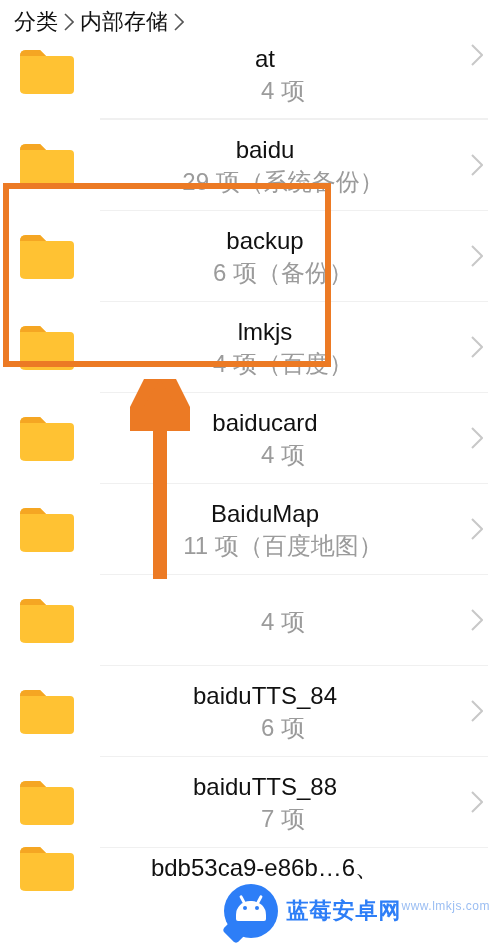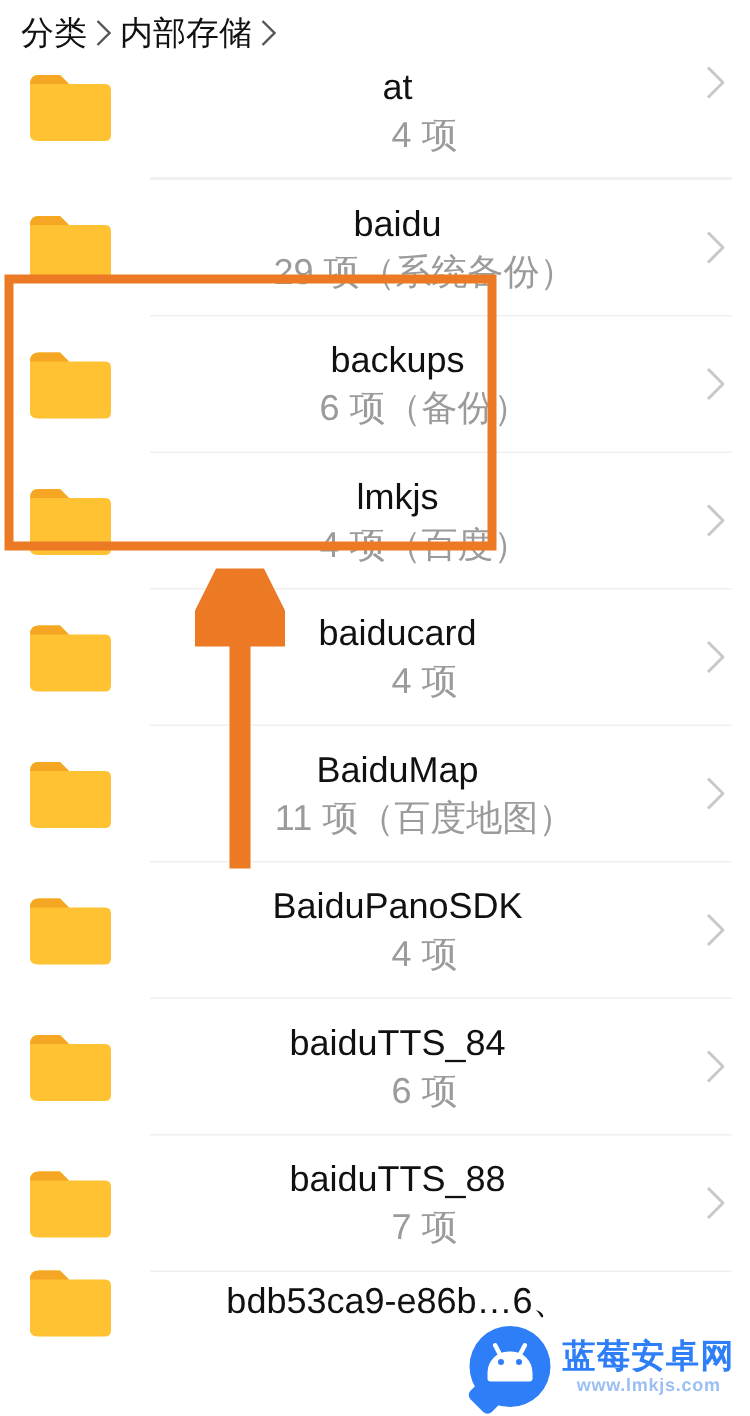--- a/index.html
+++ b/index.html
@@ -98,7 +98,7 @@
           <path d="M2 10 Q2 4 8 4 H22 L28 10 H2 Z" fill="#f5a623"></path>
         </svg></span>
     <div class="text-col">
-      <div class="fname">backups</div>
+      <div class="fname">backup</div>
       <div class="fsub">6 项（备份）</div>
     </div>
     <span class="chev">

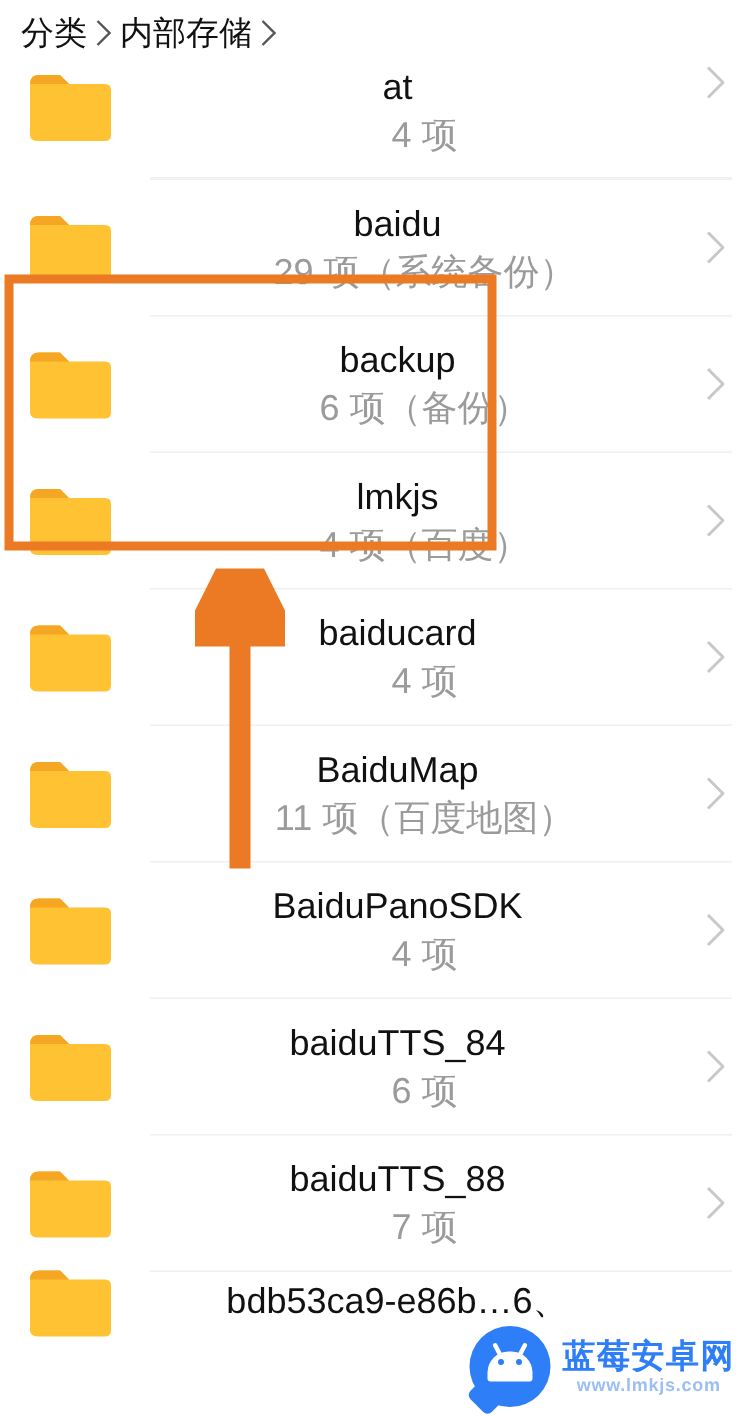--- a/index.html
+++ b/index.html
@@ -166,7 +166,6 @@
           <path d="M2 10 Q2 4 8 4 H22 L28 10 H2 Z" fill="#f5a623"></path>
         </svg></span>
     <div class="text-col">
-      <div class="fname">BaiduPanoSDK</div>
       <div class="fsub">4 项</div>
     </div>
     <span class="chev">

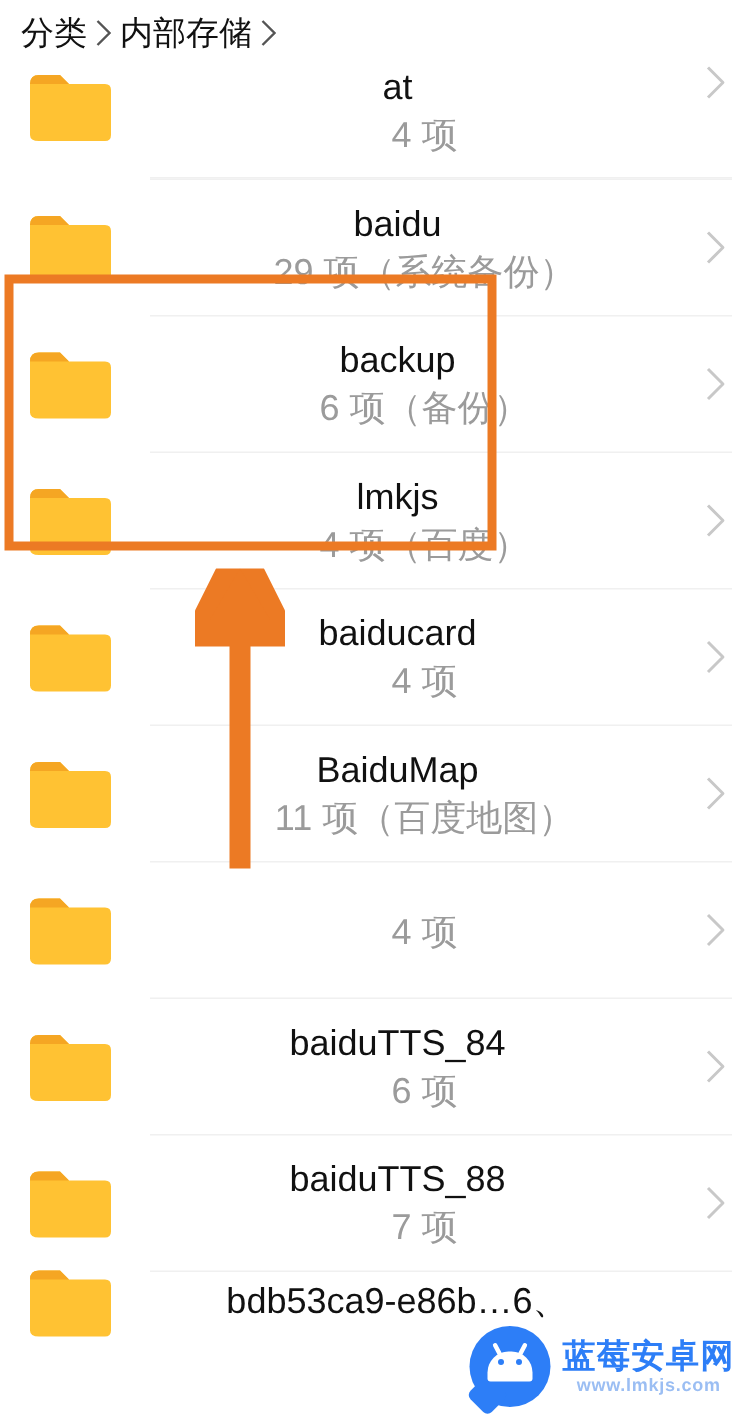--- a/index.html
+++ b/index.html
@@ -30,7 +30,7 @@
   .wm-android::after { right:5px; transform:rotate(28deg); }
   .wm-eye-l, .wm-eye-r { position:absolute; top:5px; width:4px; height:4px; border-radius:50%; background:#2d7ef7; }
   .wm-eye-l { left:7px; } .wm-eye-r { right:7px; }
-  .wm-text { display:flex; flex-direction:column; margin-left:8px;align-items:center; }
+  .wm-text { display:flex; margin-left:8px; }
   .wm-text .t1 { font-size: 22px; color:#2d7ef7; font-weight:700; letter-spacing:1px; line-height:24px; }
   .wm-text .t2 { font-size: 12px; color:#9bbef3; letter-spacing:0.5px; line-height:14px;font-weight:bold; }
 </style>

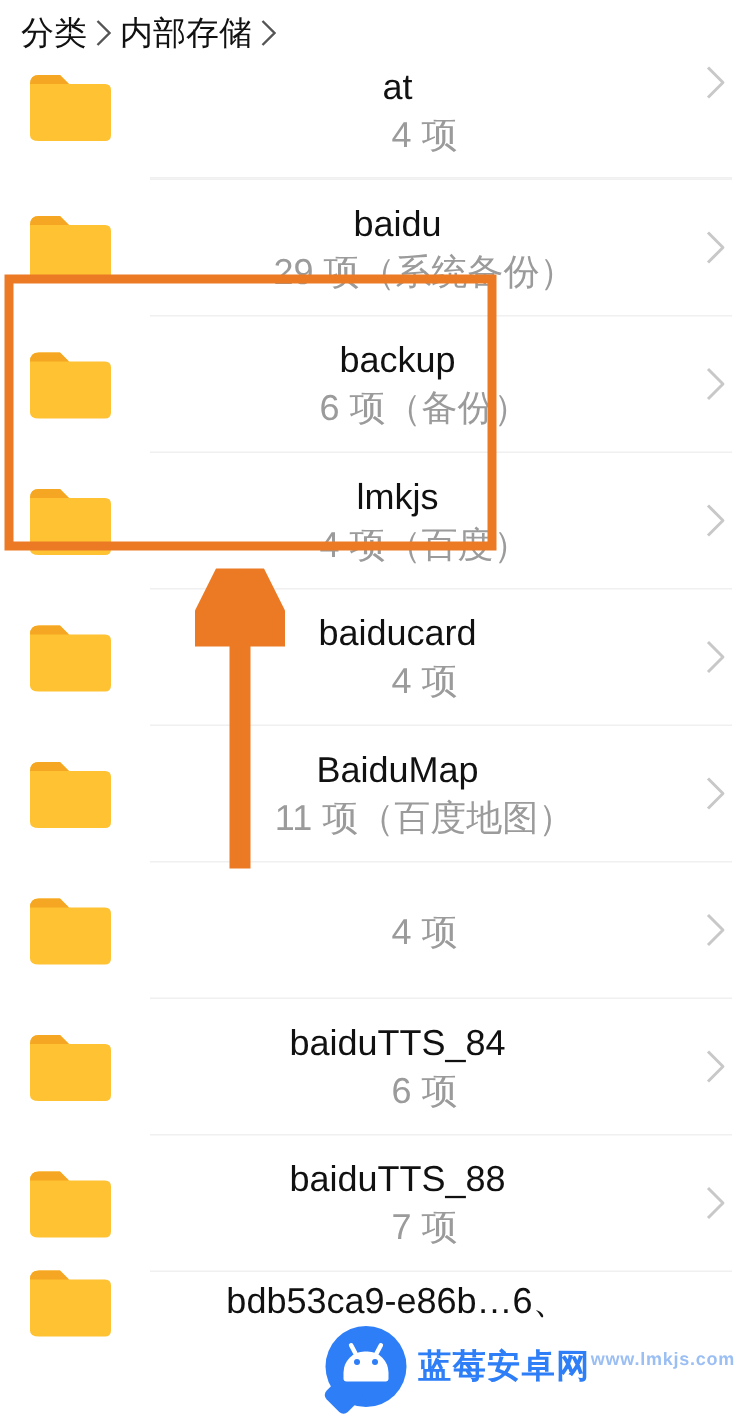--- a/index.html
+++ b/index.html
@@ -32,7 +32,7 @@
   .wm-eye-l { left:7px; } .wm-eye-r { right:7px; }
   .wm-text { display:flex; margin-left:8px; }
   .wm-text .t1 { font-size: 22px; color:#2d7ef7; font-weight:700; letter-spacing:1px; line-height:24px; }
-  .wm-text .t2 { font-size: 12px; color:#9bbef3; letter-spacing:0.5px; line-height:14px;font-weight:bold; }
+  .wm-text .t2 { font-size: 12px; color:#9bbef3; letter-spacing:0.5px; line-height:14px; }
 </style>
 </head>
 <body>

